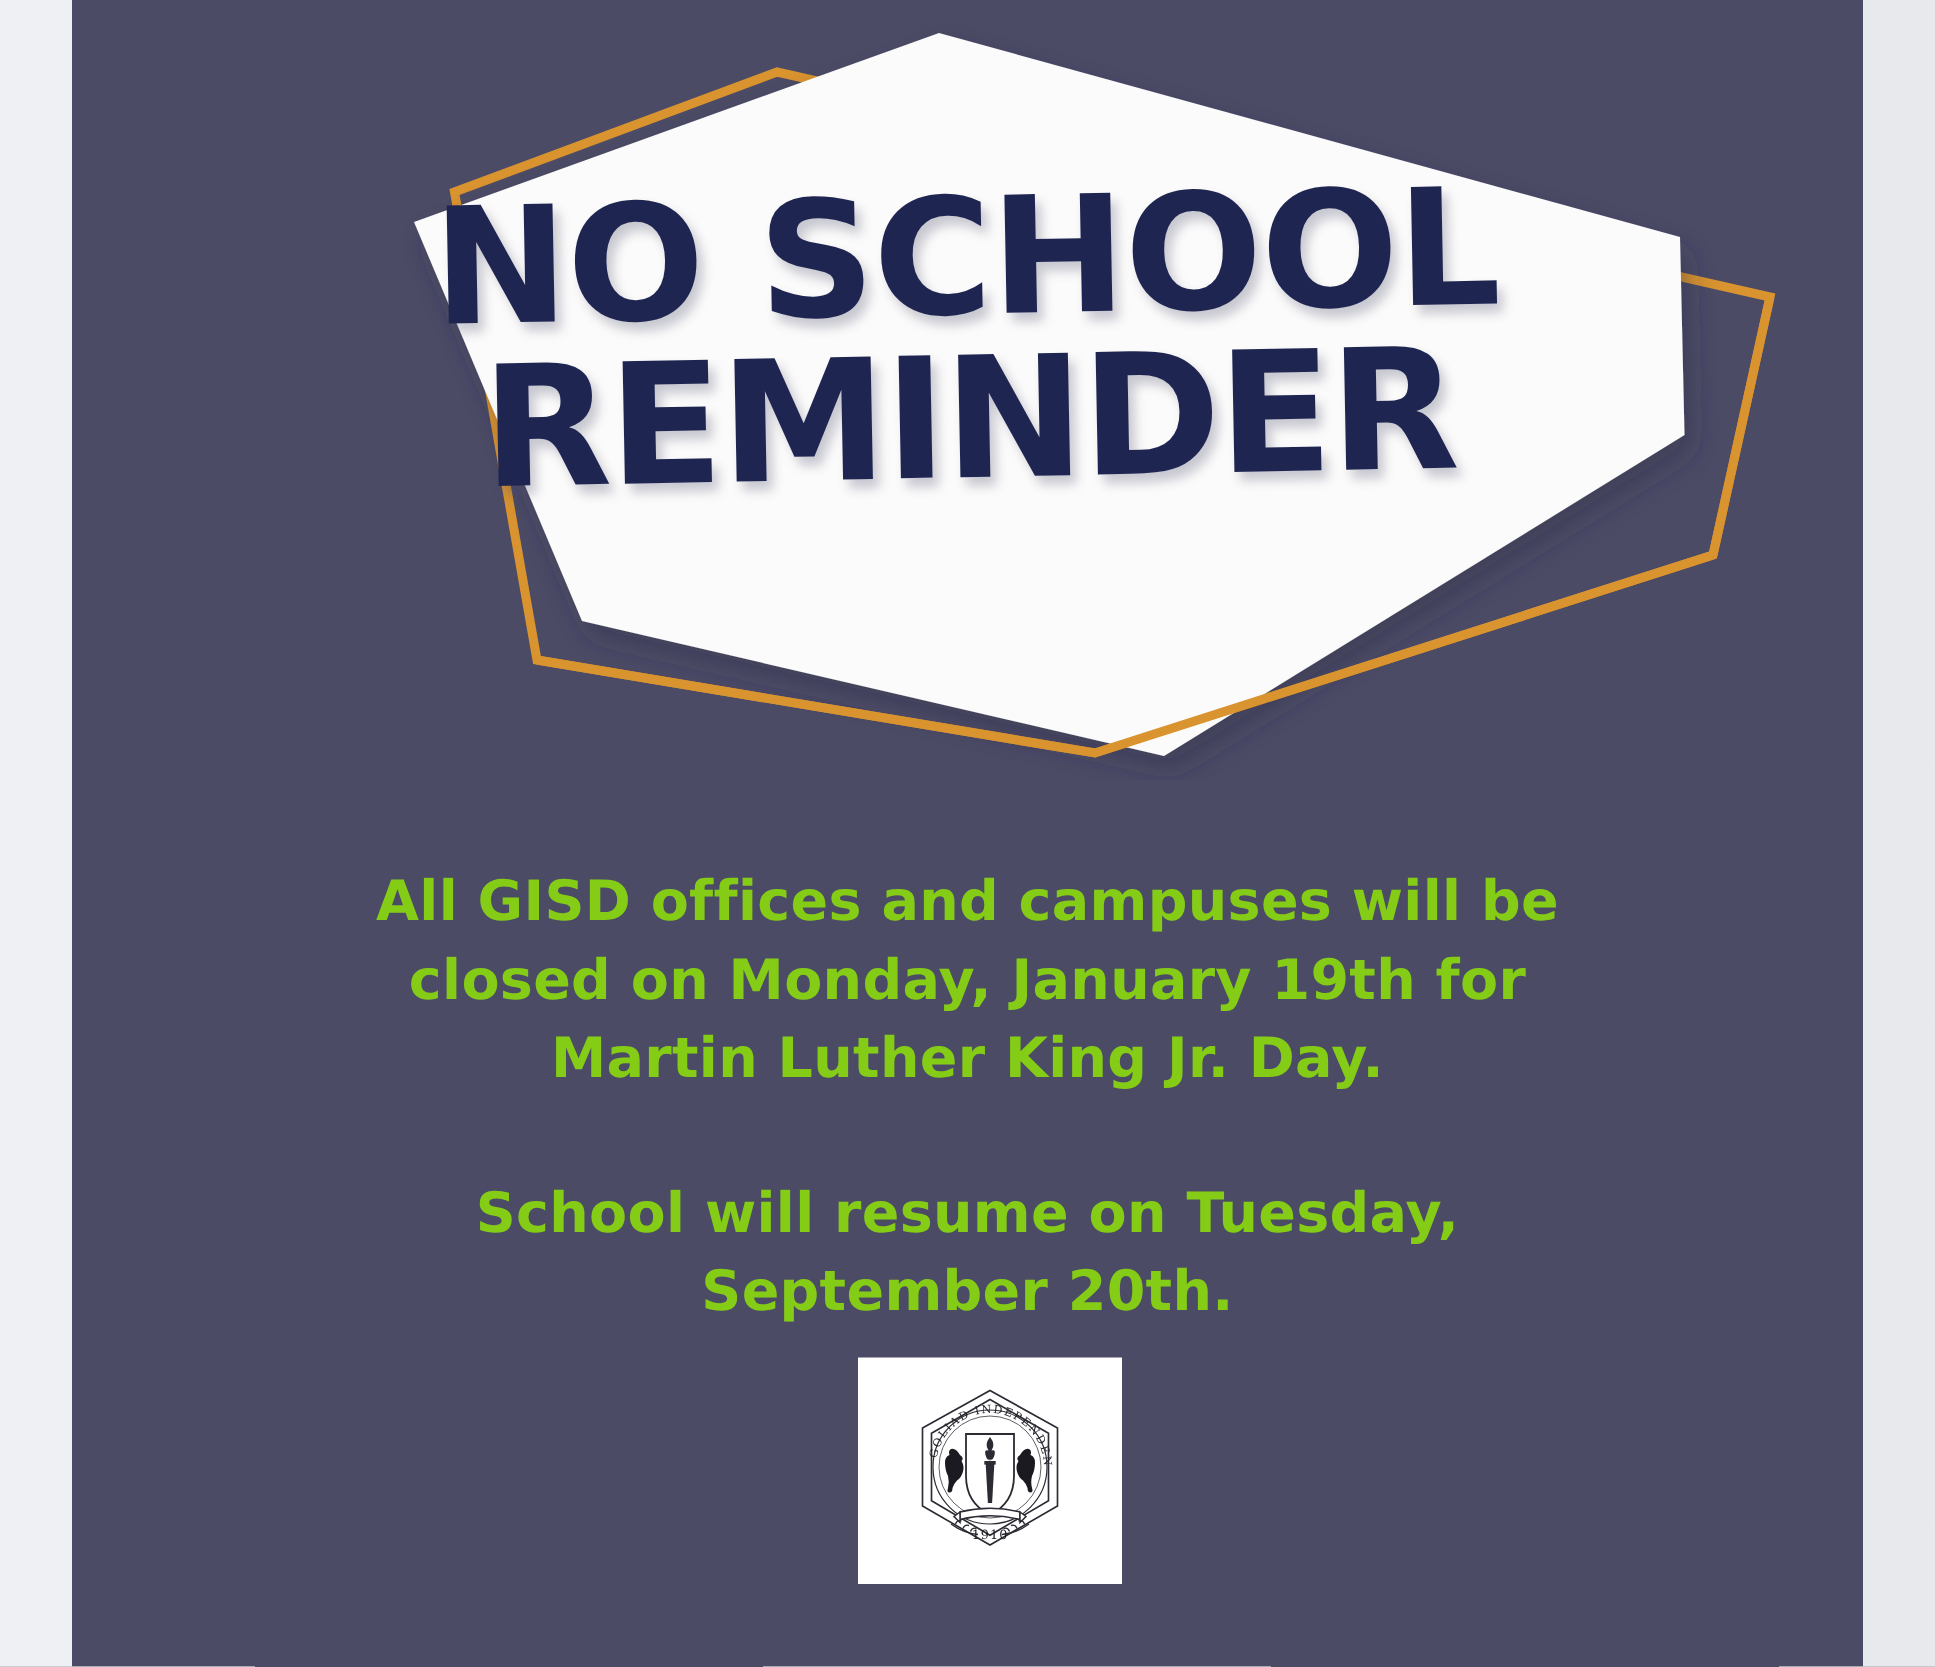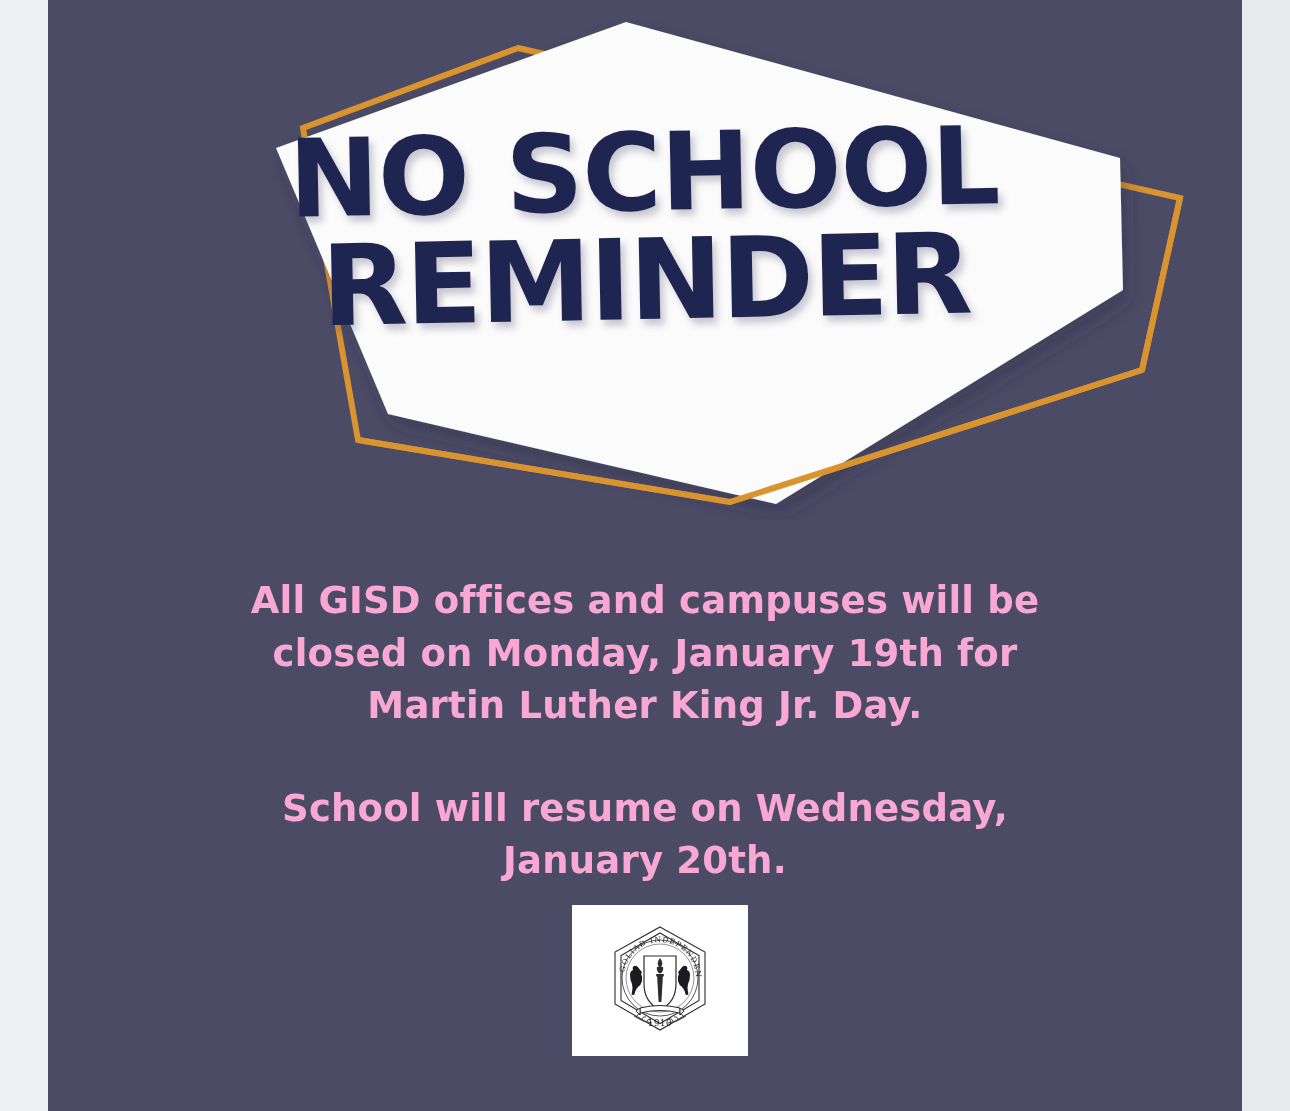--- a/index.html
+++ b/index.html
@@ -63,7 +63,7 @@
     top: 575px;
     width: 894px;
     text-align: center;
-    color: #f9a8d4;
+    color: #84cc16;
     font-family: "DejaVu Sans", sans-serif;
     font-weight: bold;
     font-size: 37px;

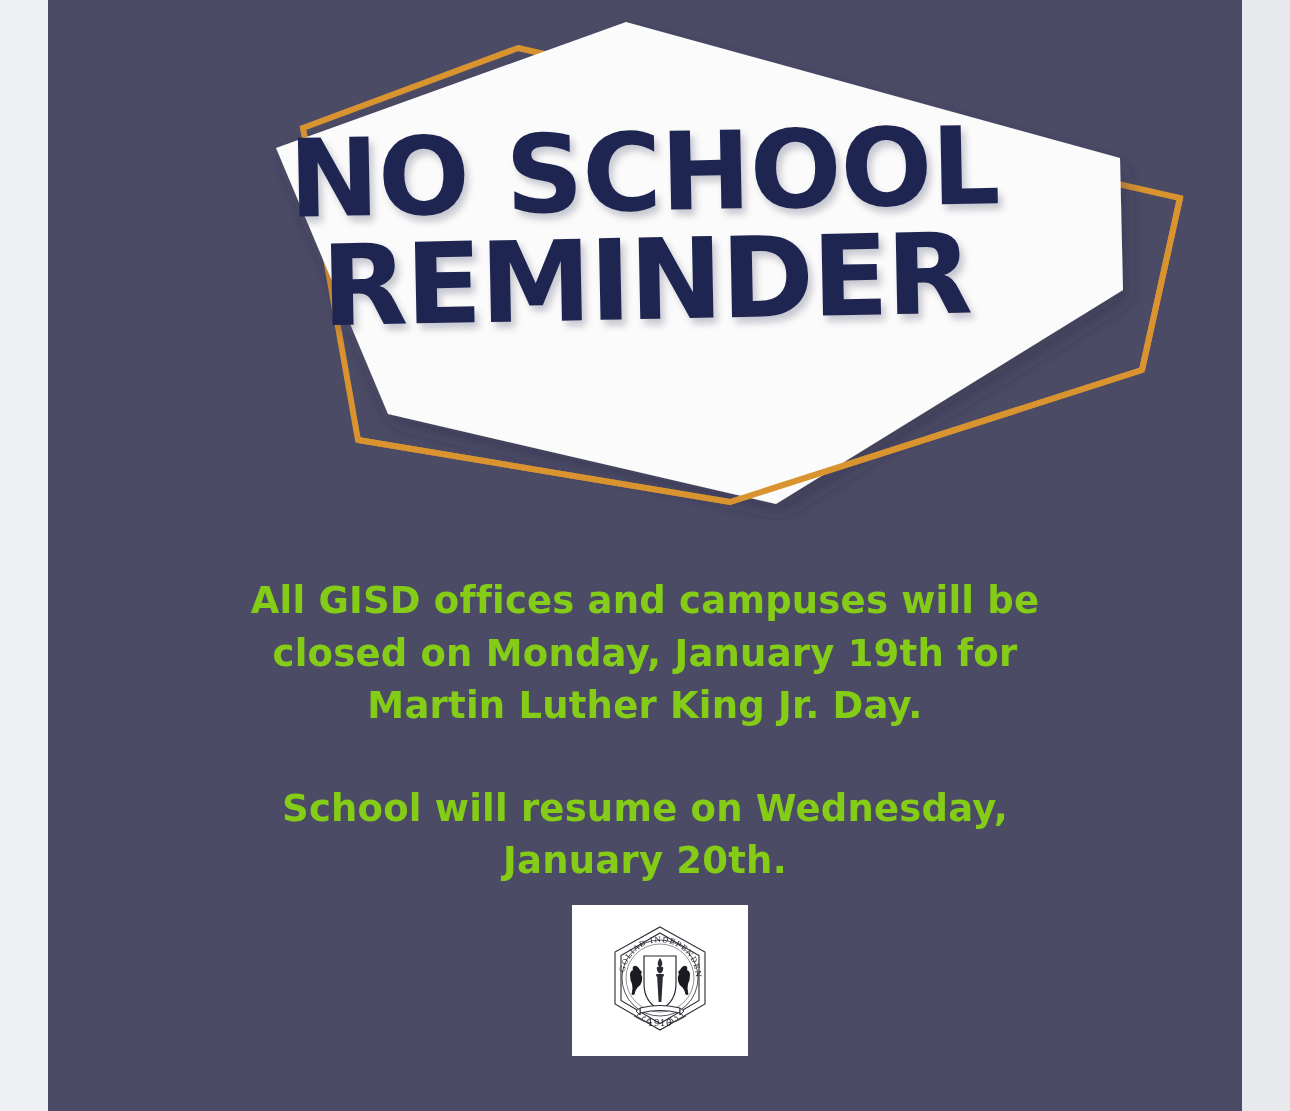--- a/index.html
+++ b/index.html
@@ -124,7 +124,7 @@
   <div id="body-copy">
     <p>All GISD offices and campuses will be closed on Monday, January 19th for Martin Luther King Jr. Day.</p>
     <div class="gap"></div>
-    <p>School will resume on Wednesday, January 20th.</p>
+    <p>School will resume on Tuesday, September 20th.</p>
   </div>
 
   <div id="logo-card">

